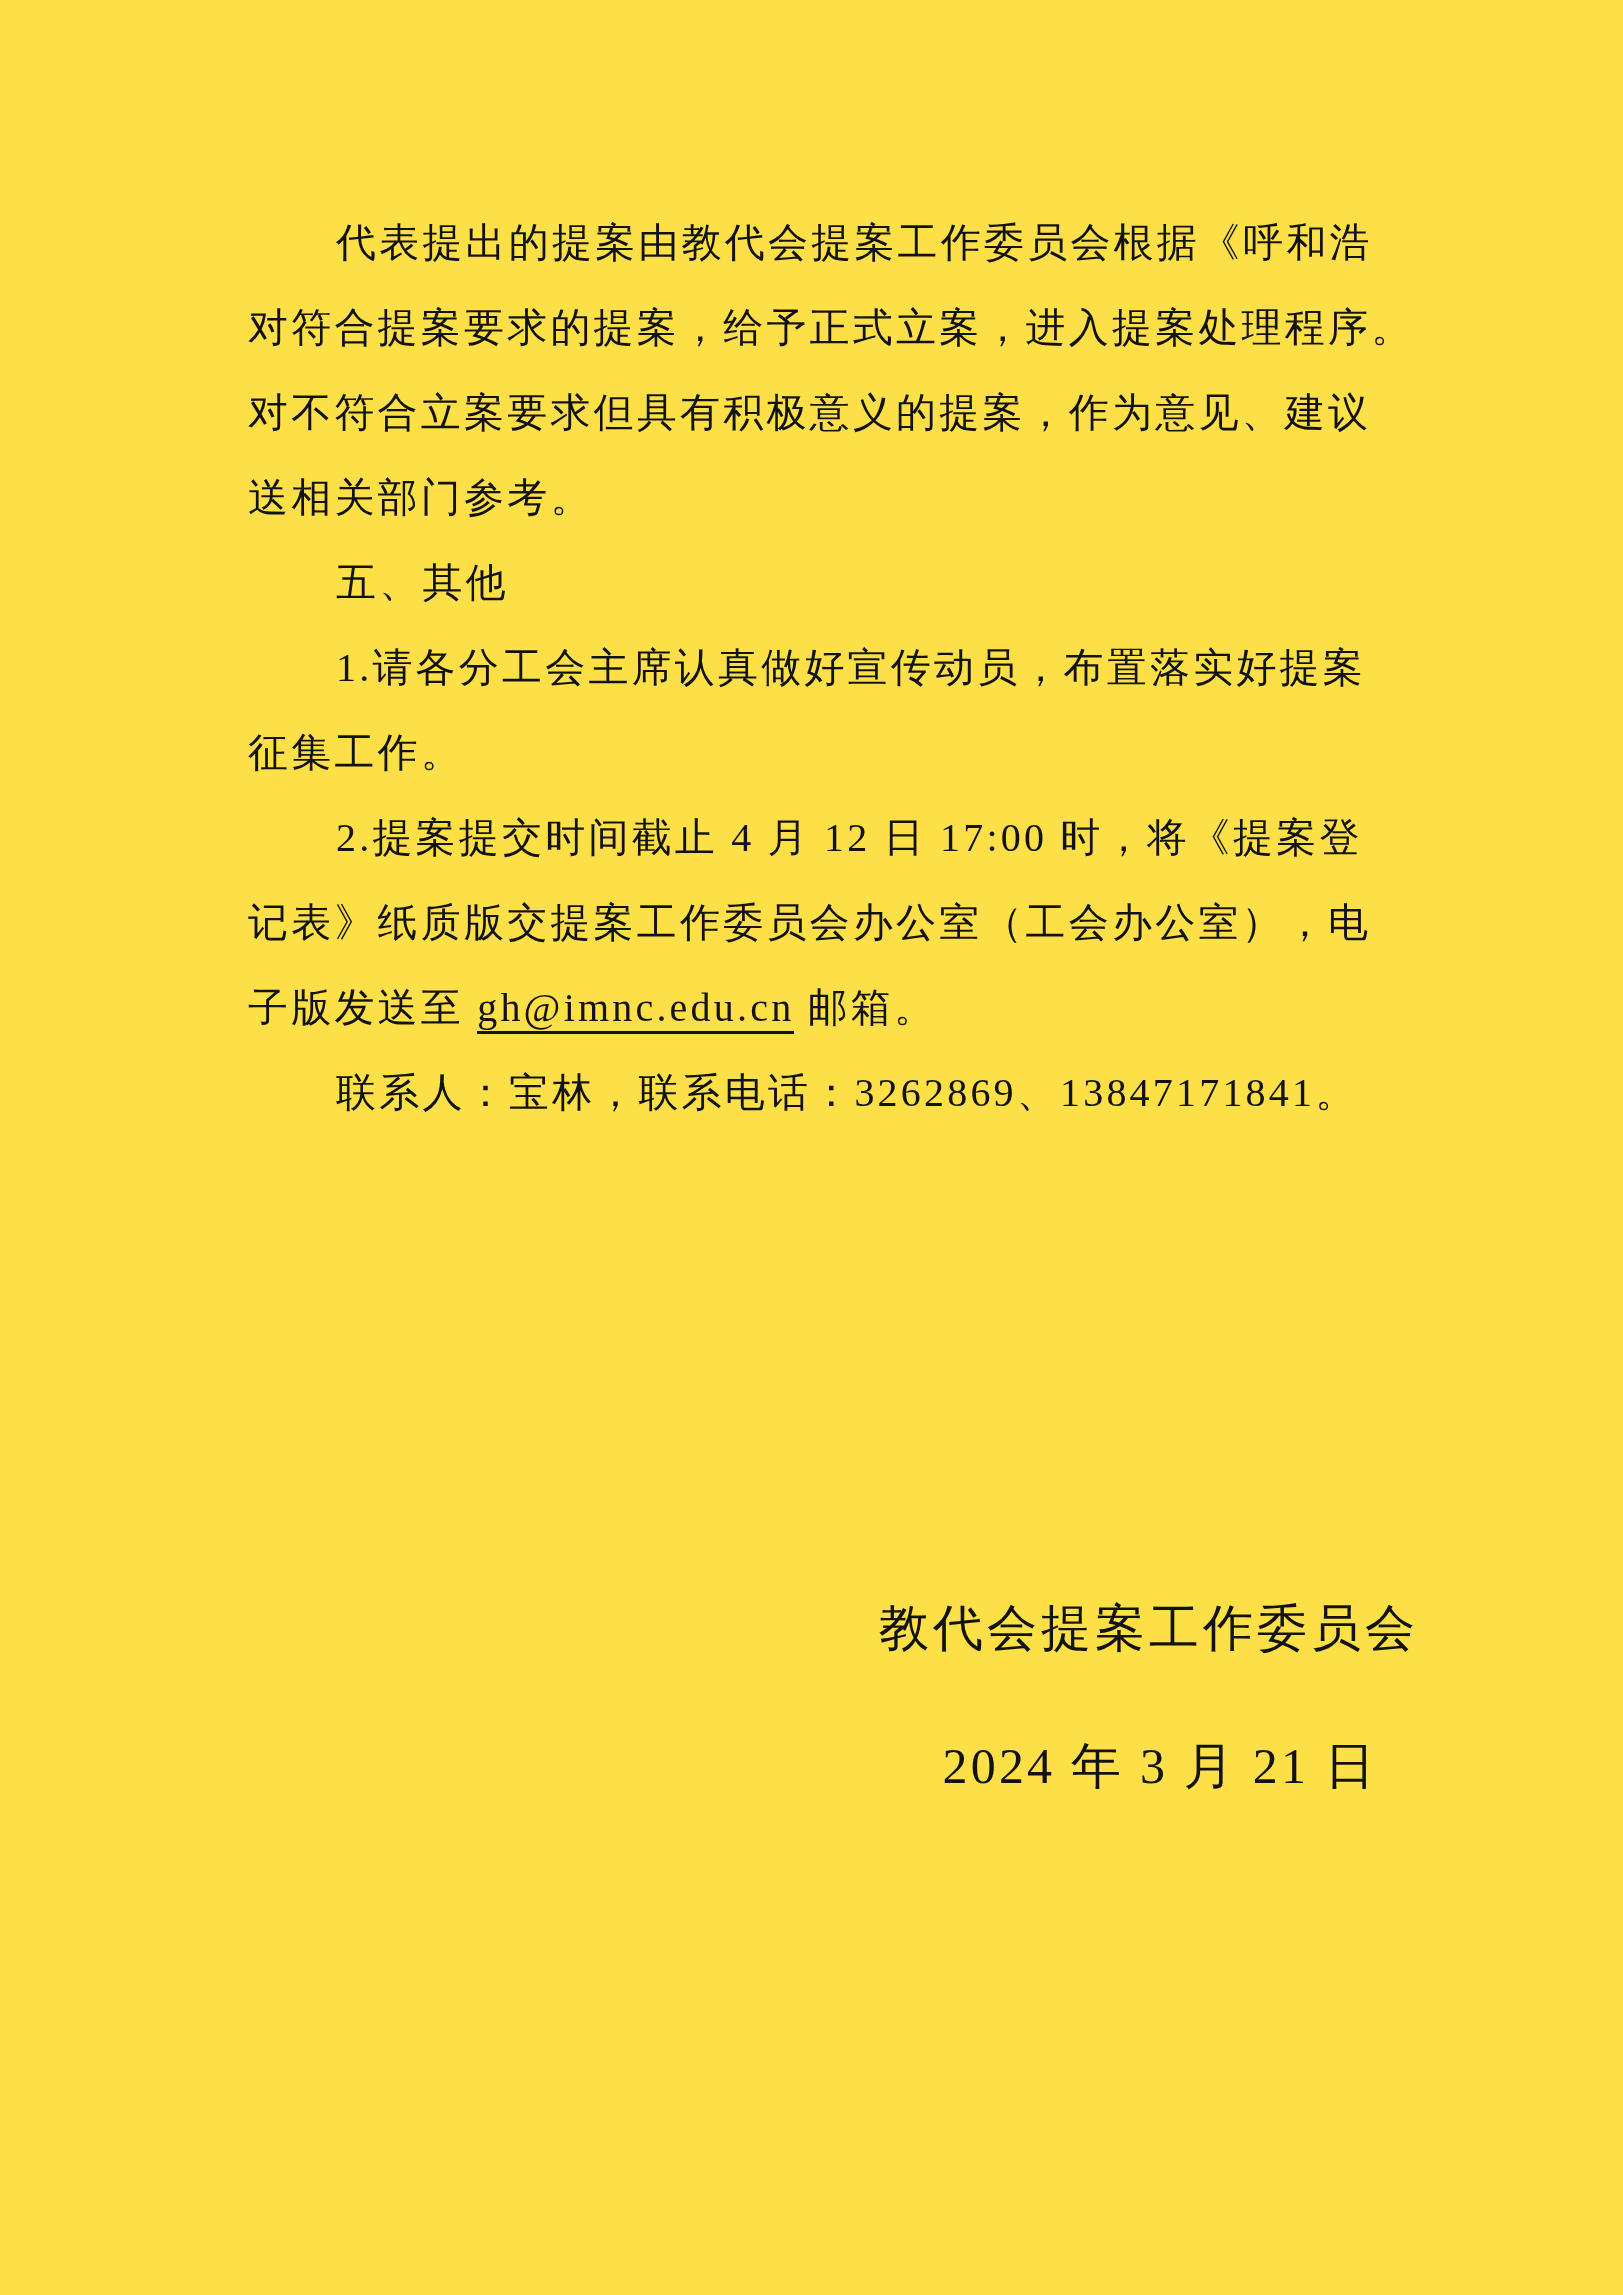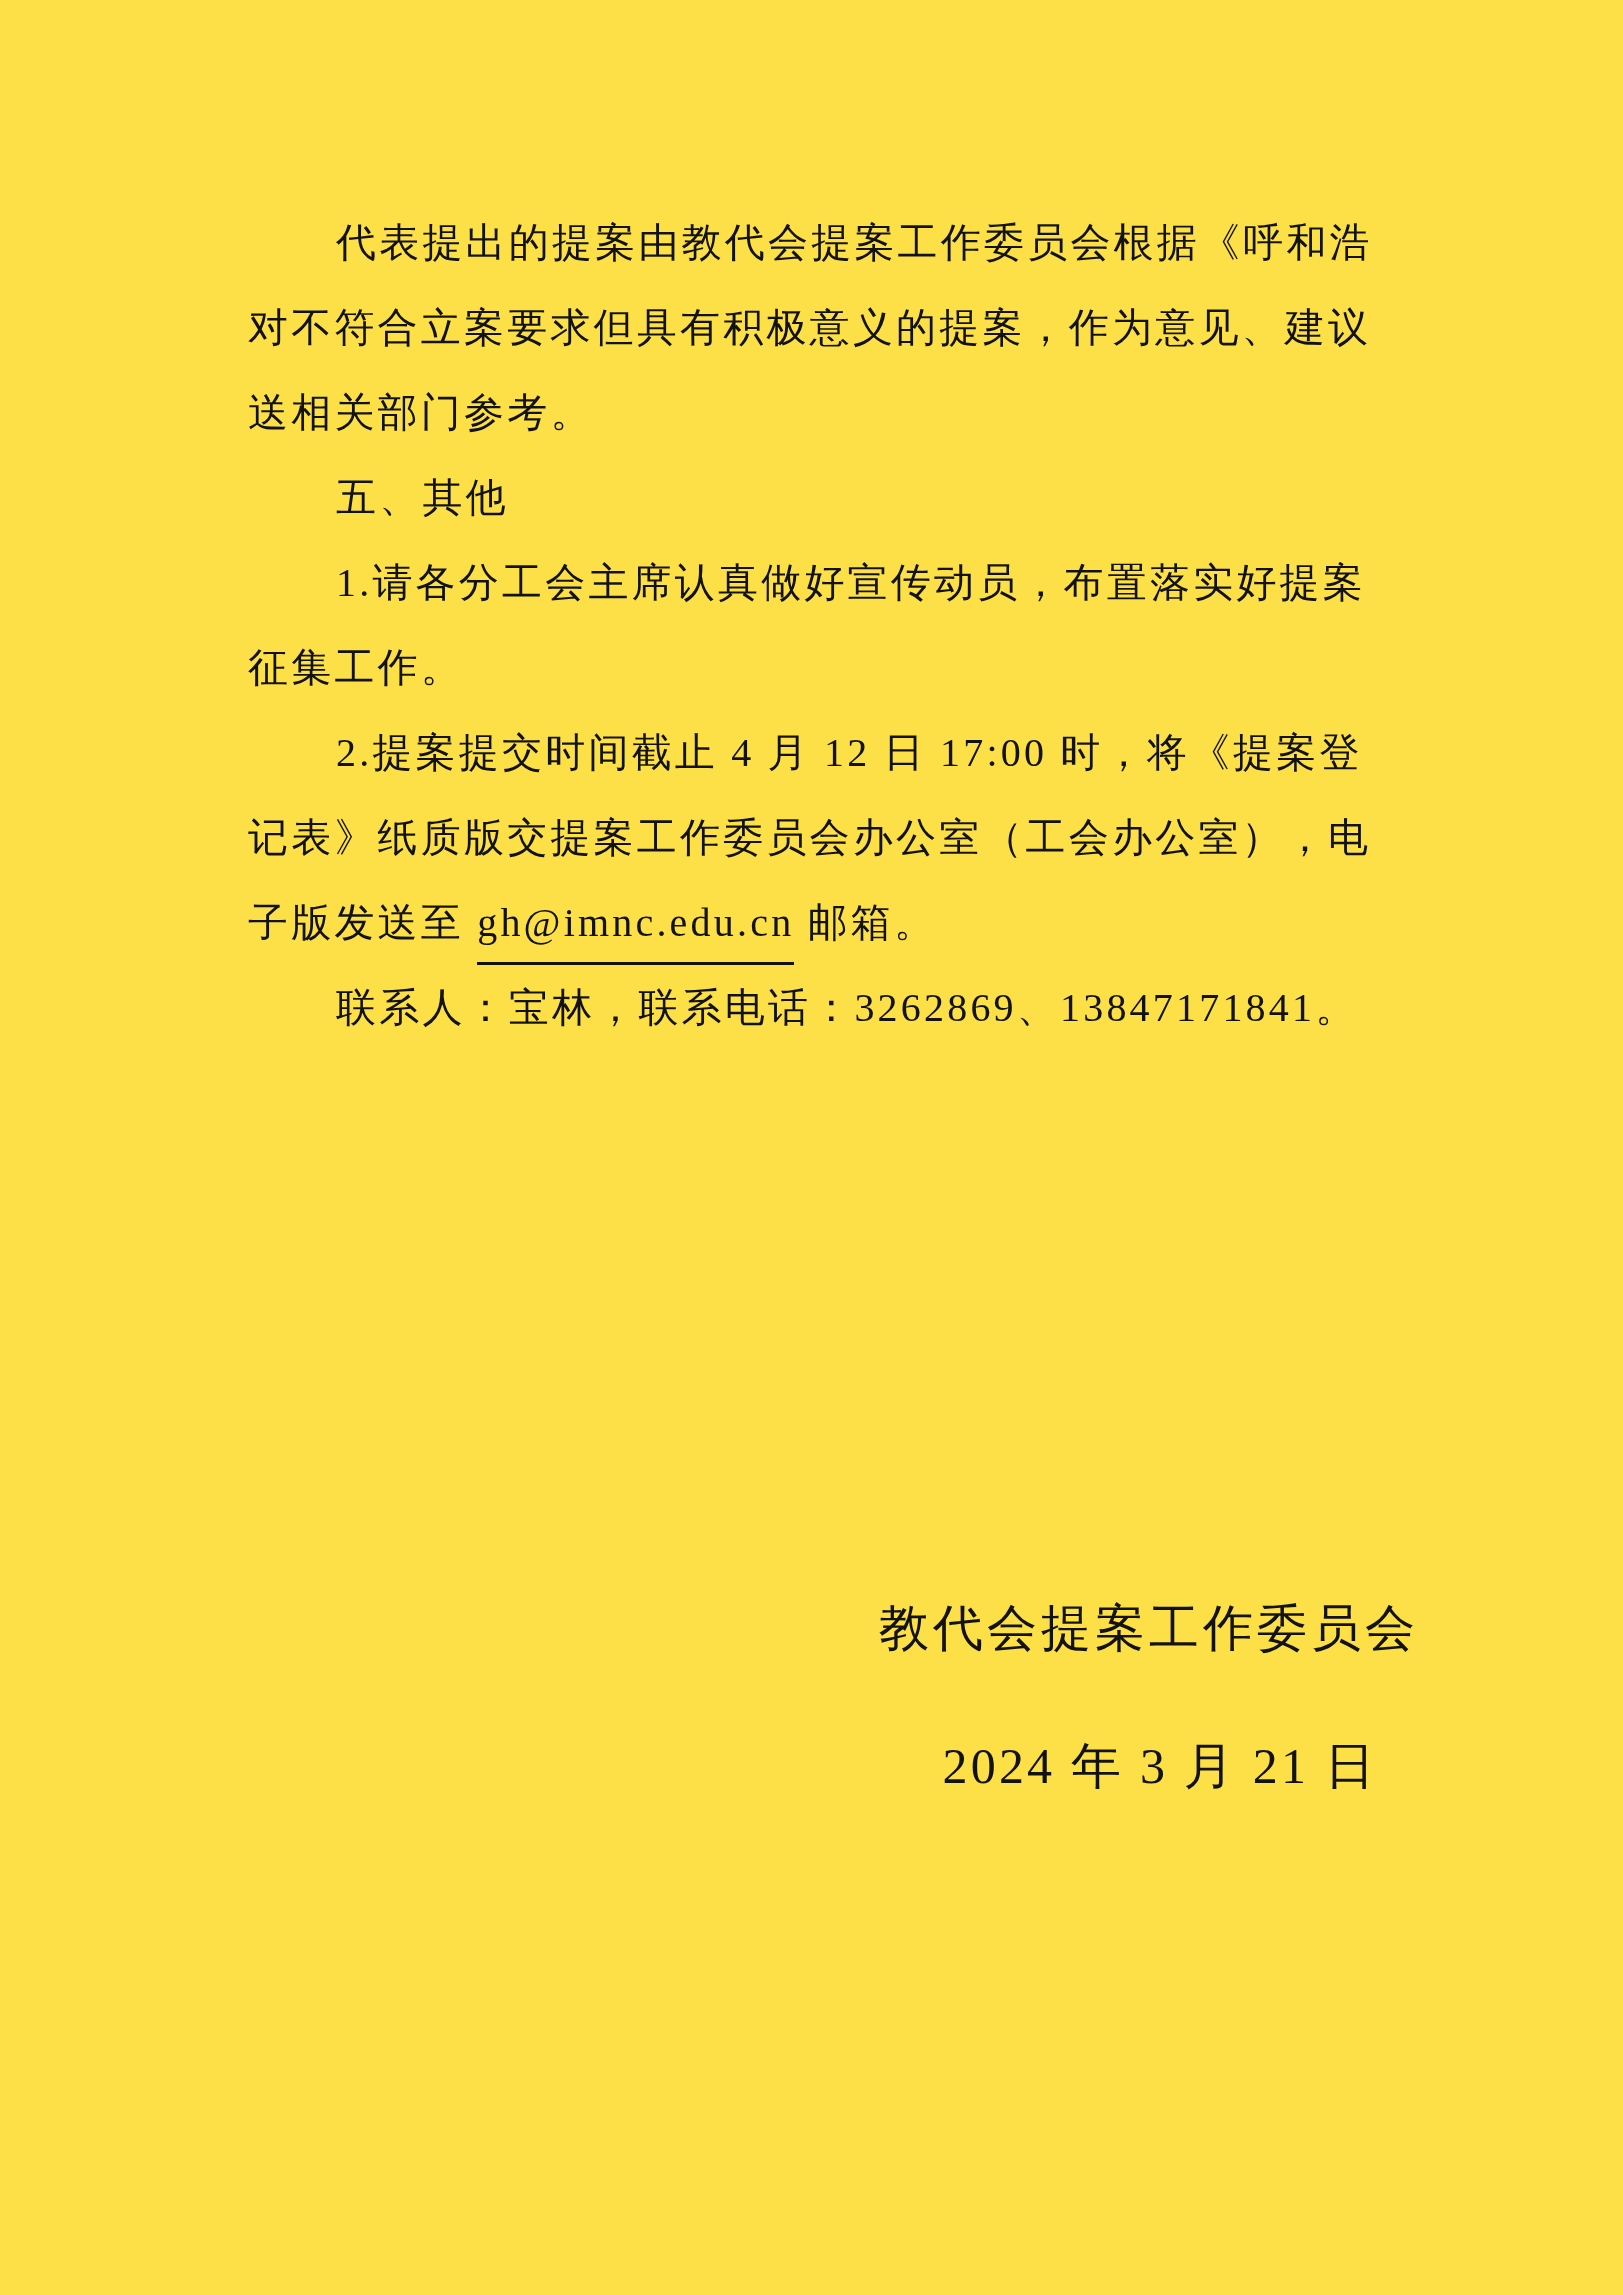--- a/index.html
+++ b/index.html
@@ -63,6 +63,7 @@
 <div class="page">
   <div class="body-text">
       <div class="line indent"><span>代表提出的提案由教代会提案工作委员会根据《呼和浩</span></div>
+      <div class="line"><span>对符合提案要求的提案，给予正式立案，进入提案处理程序。</span></div>
       <div class="line"><span>对不符合立案要求但具有积极意义的提案，作为意见、建议</span></div>
       <div class="line"><span>送相关部门参考。</span></div>
       <div class="line bold indent"><span>五、其他</span></div>

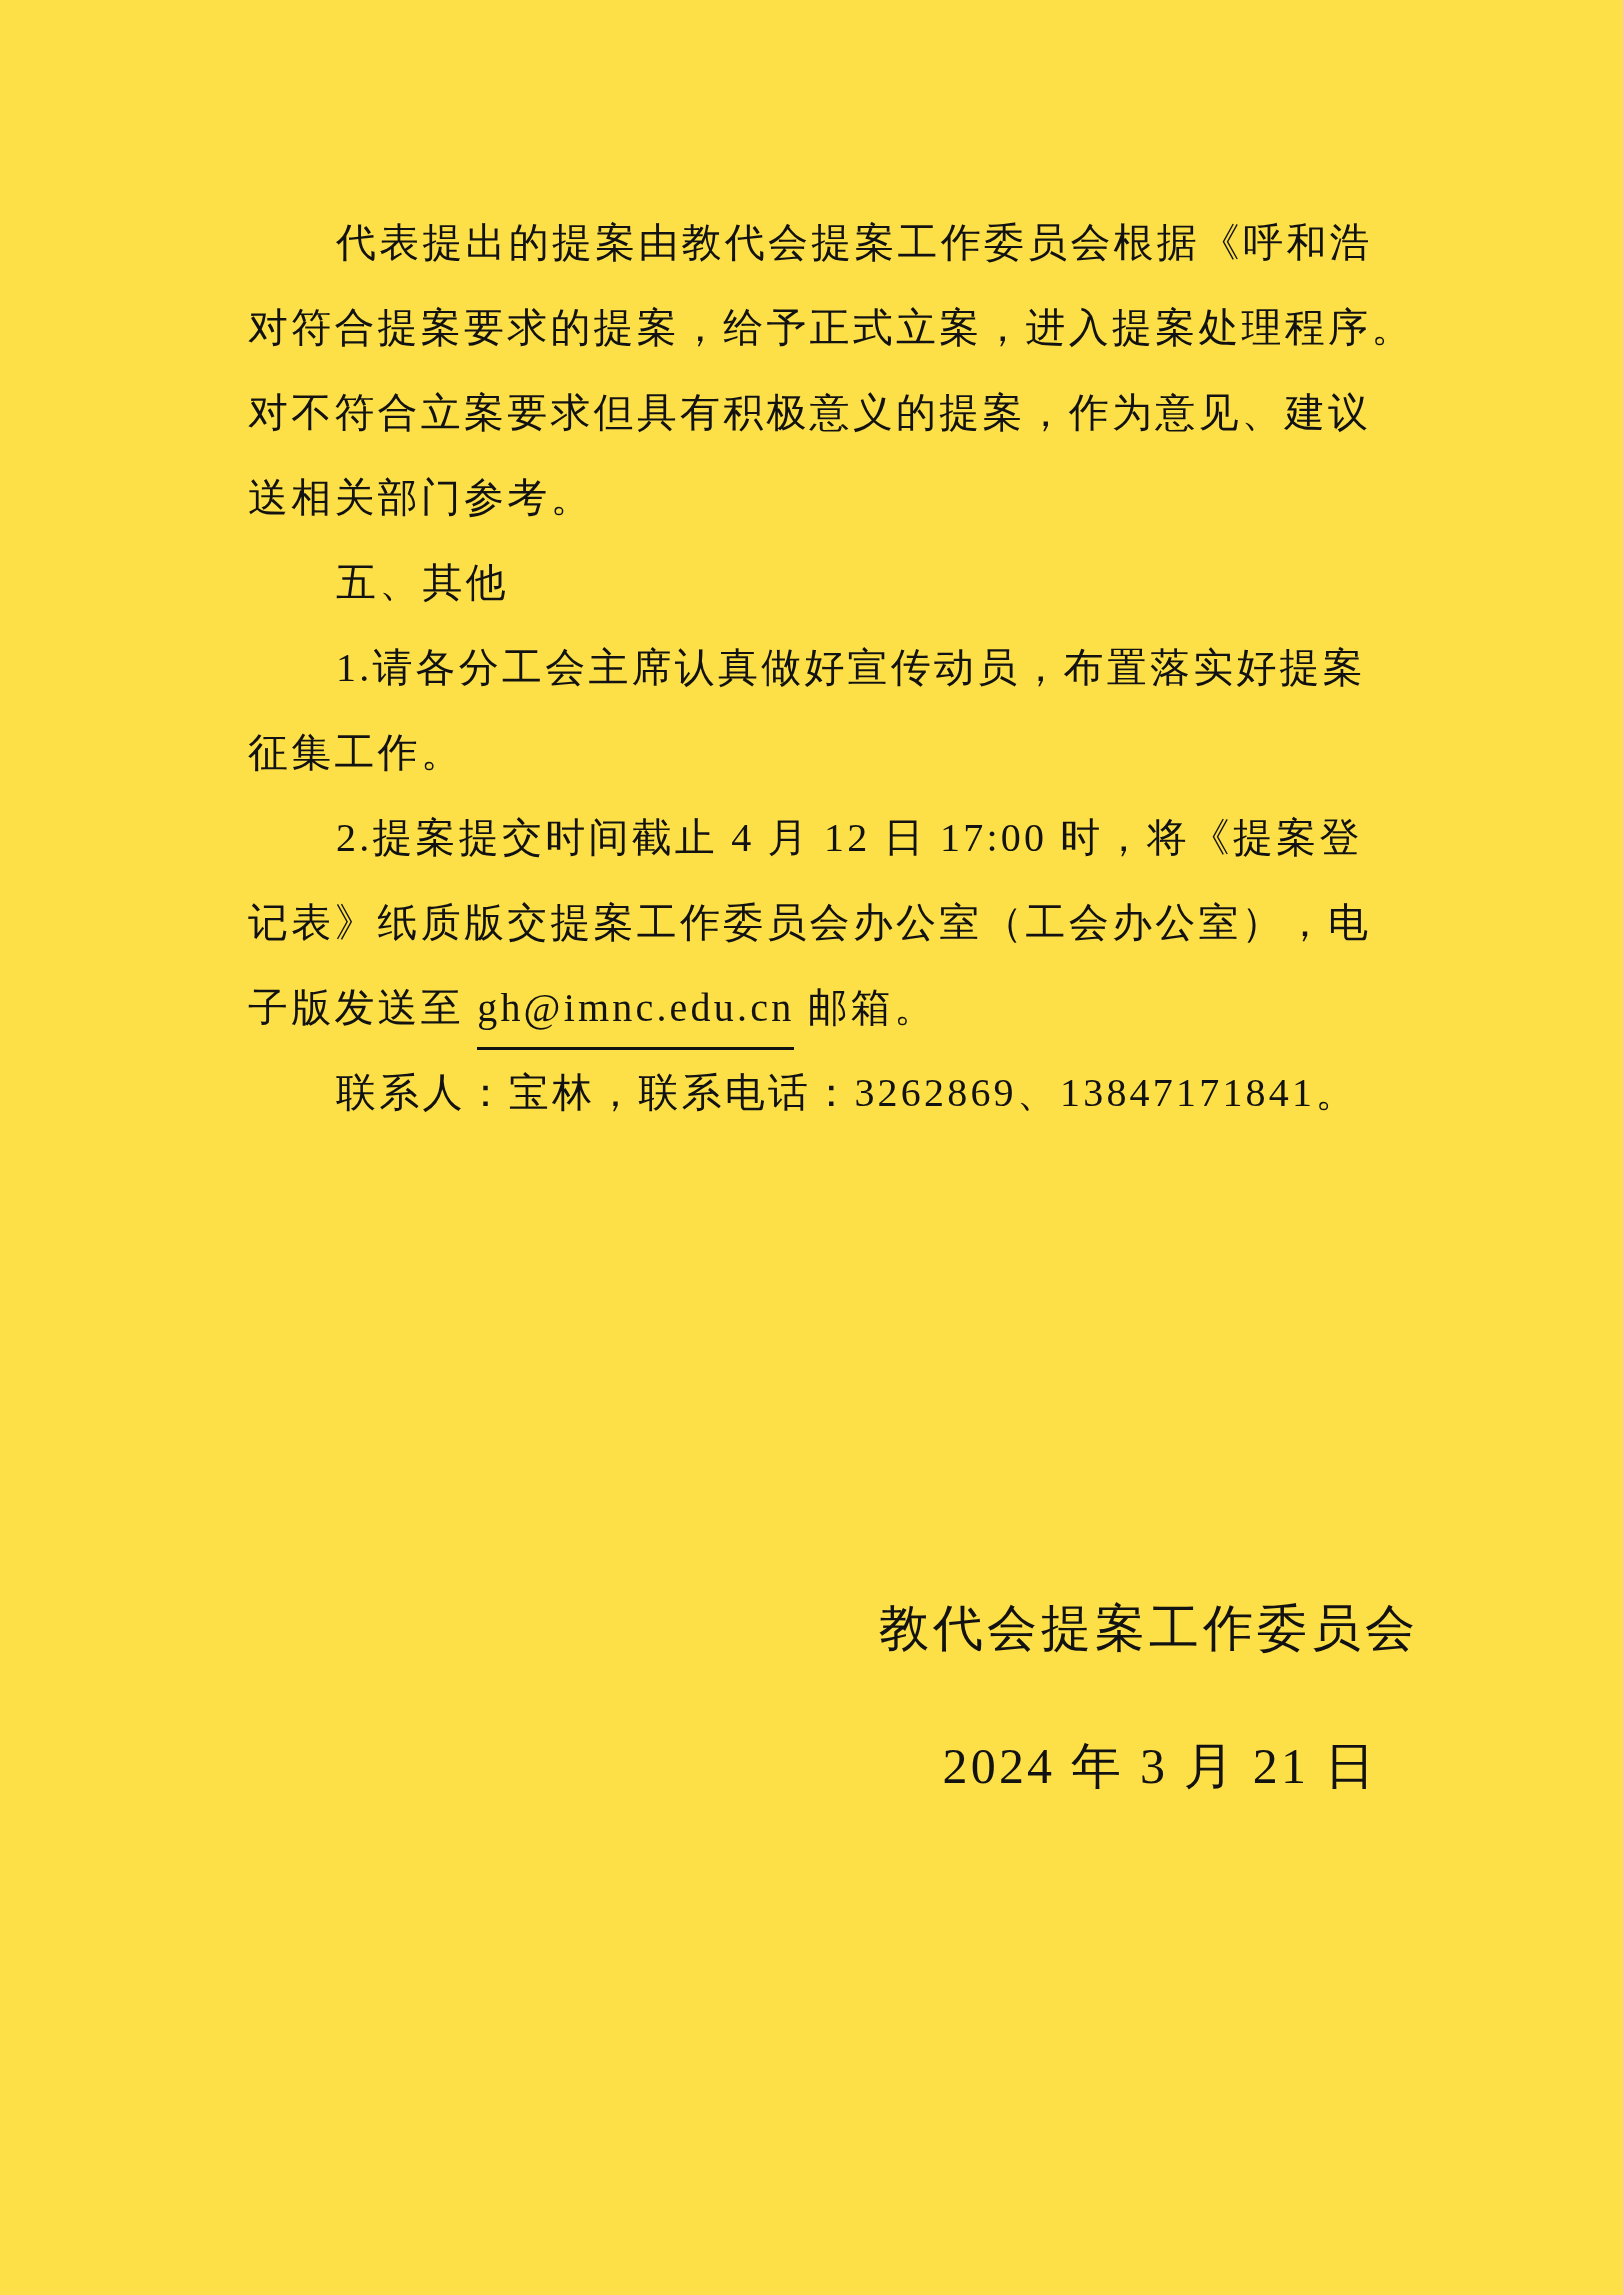--- a/index.html
+++ b/index.html
@@ -38,7 +38,7 @@
   }
   .underline {
     border-bottom: 3.2px solid #121212;
-    padding-bottom: 17px;
+    padding-bottom: 1px;
   }
   .sig {
     position: absolute;

